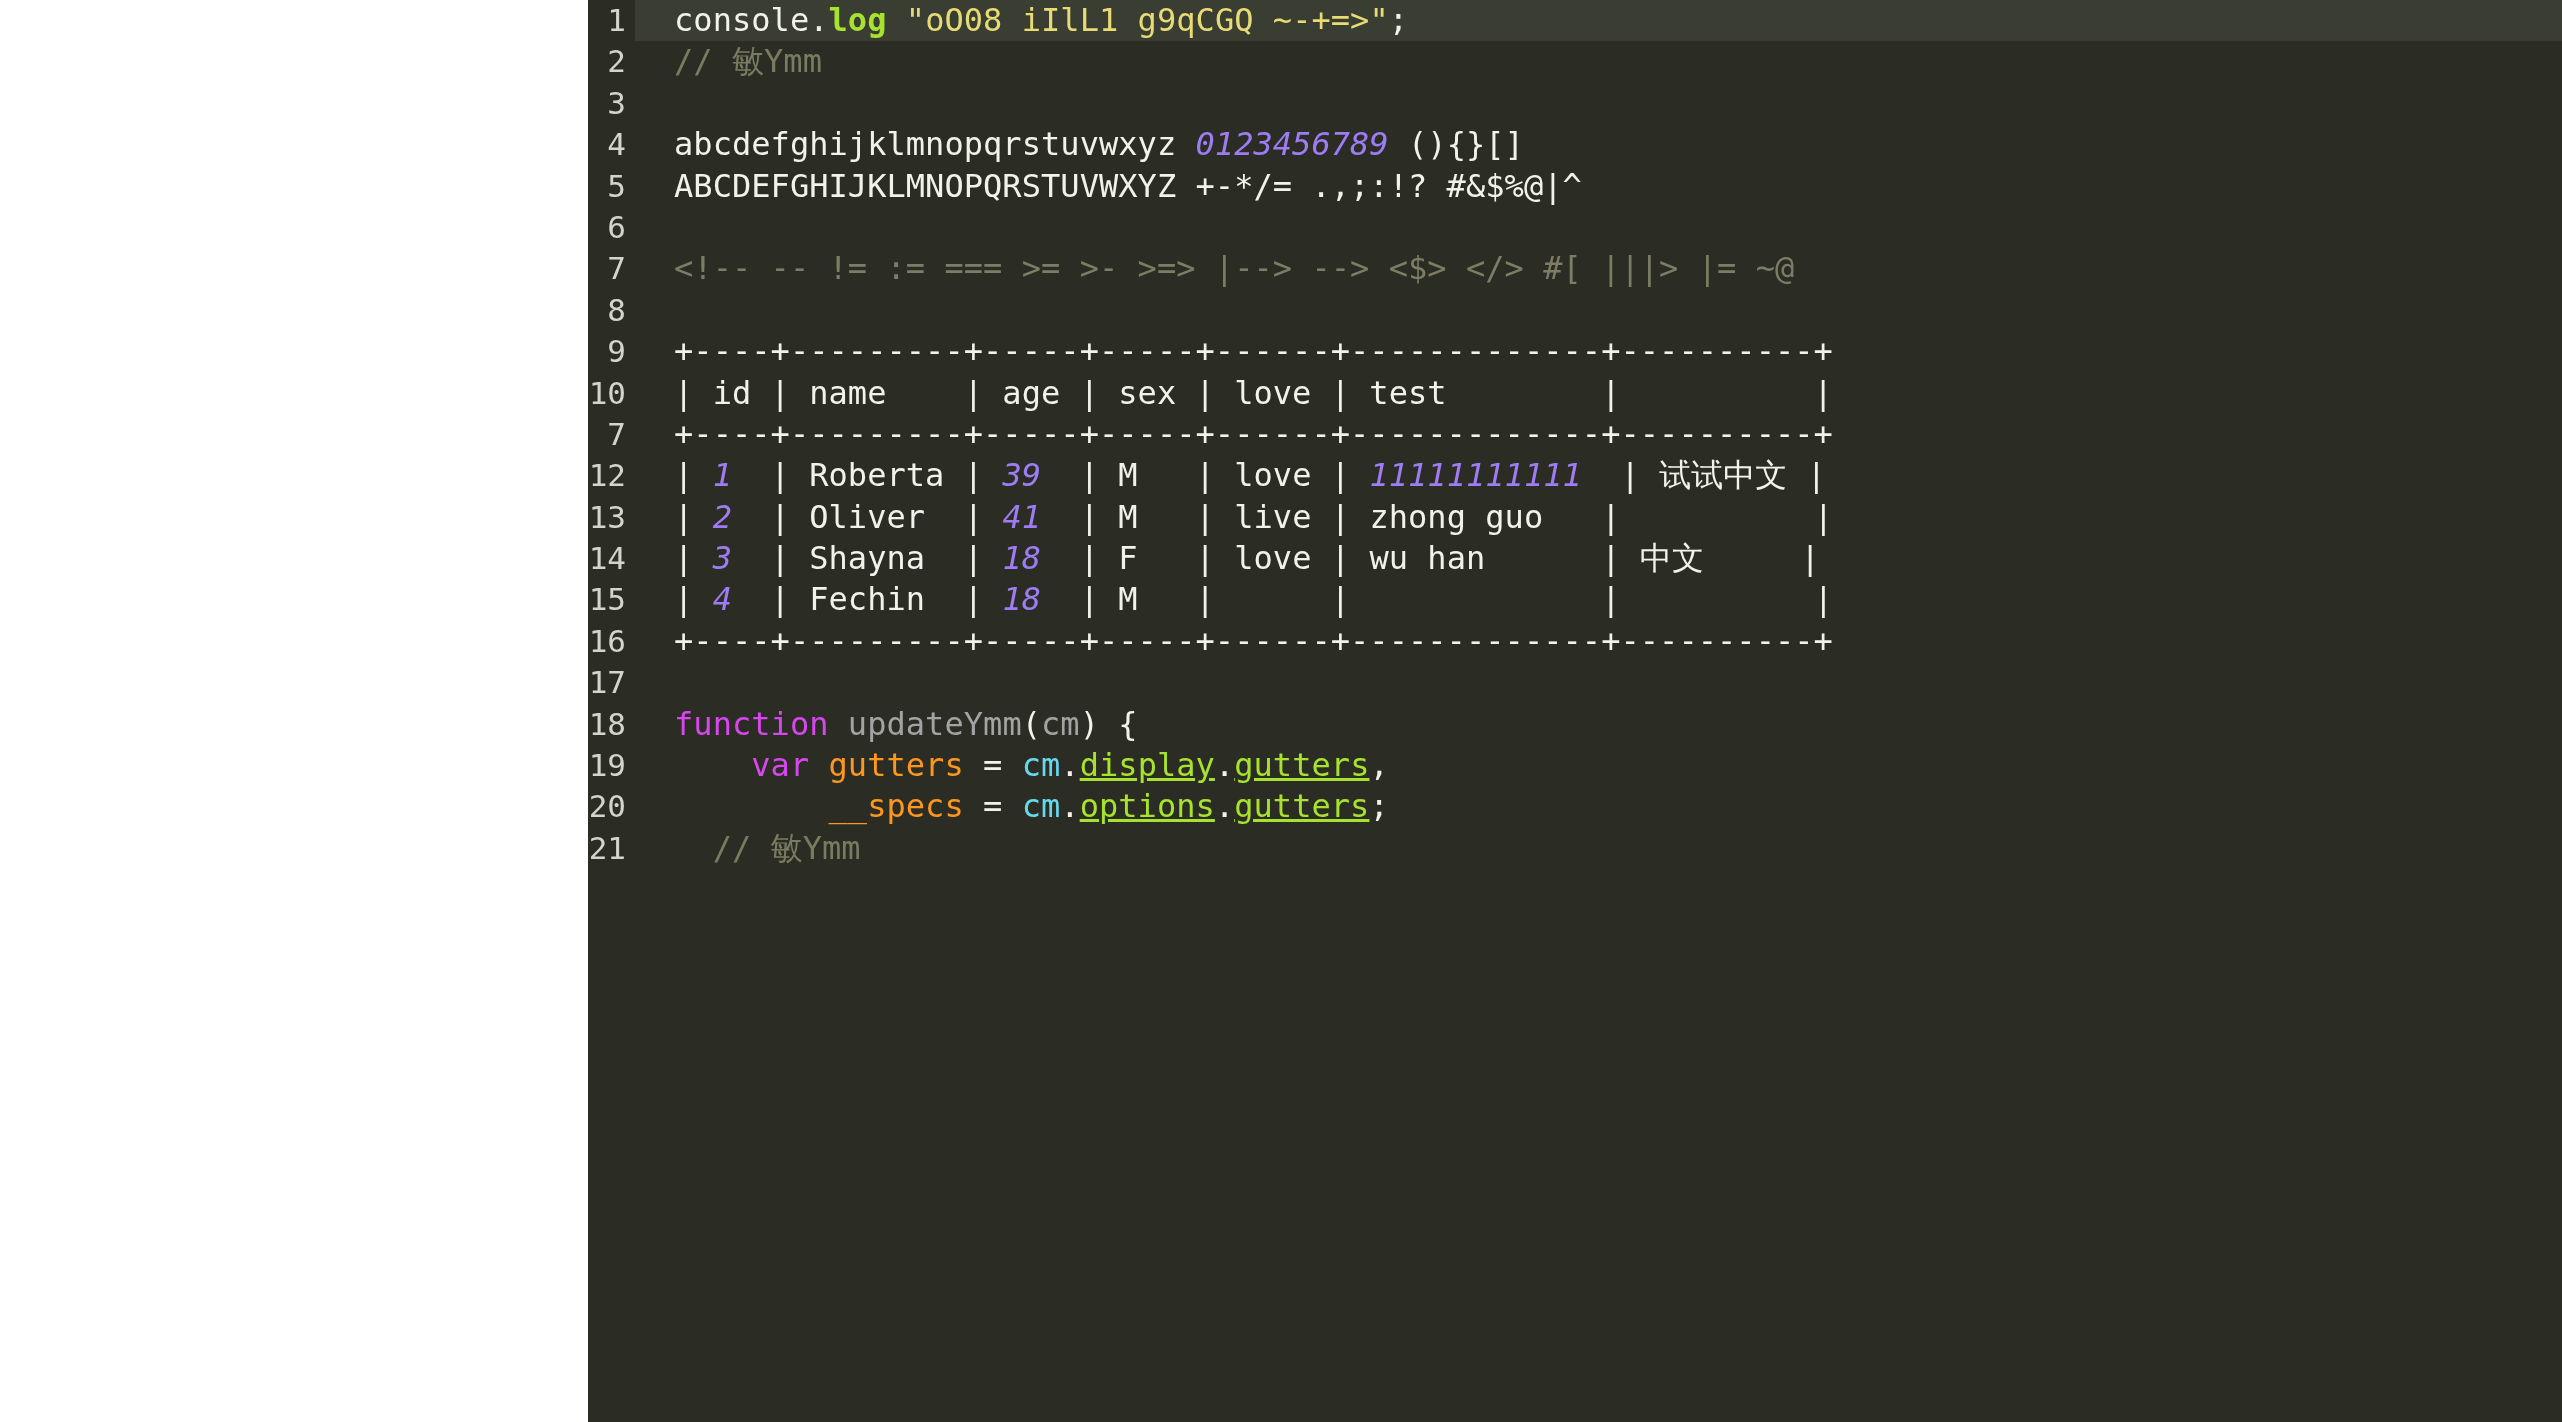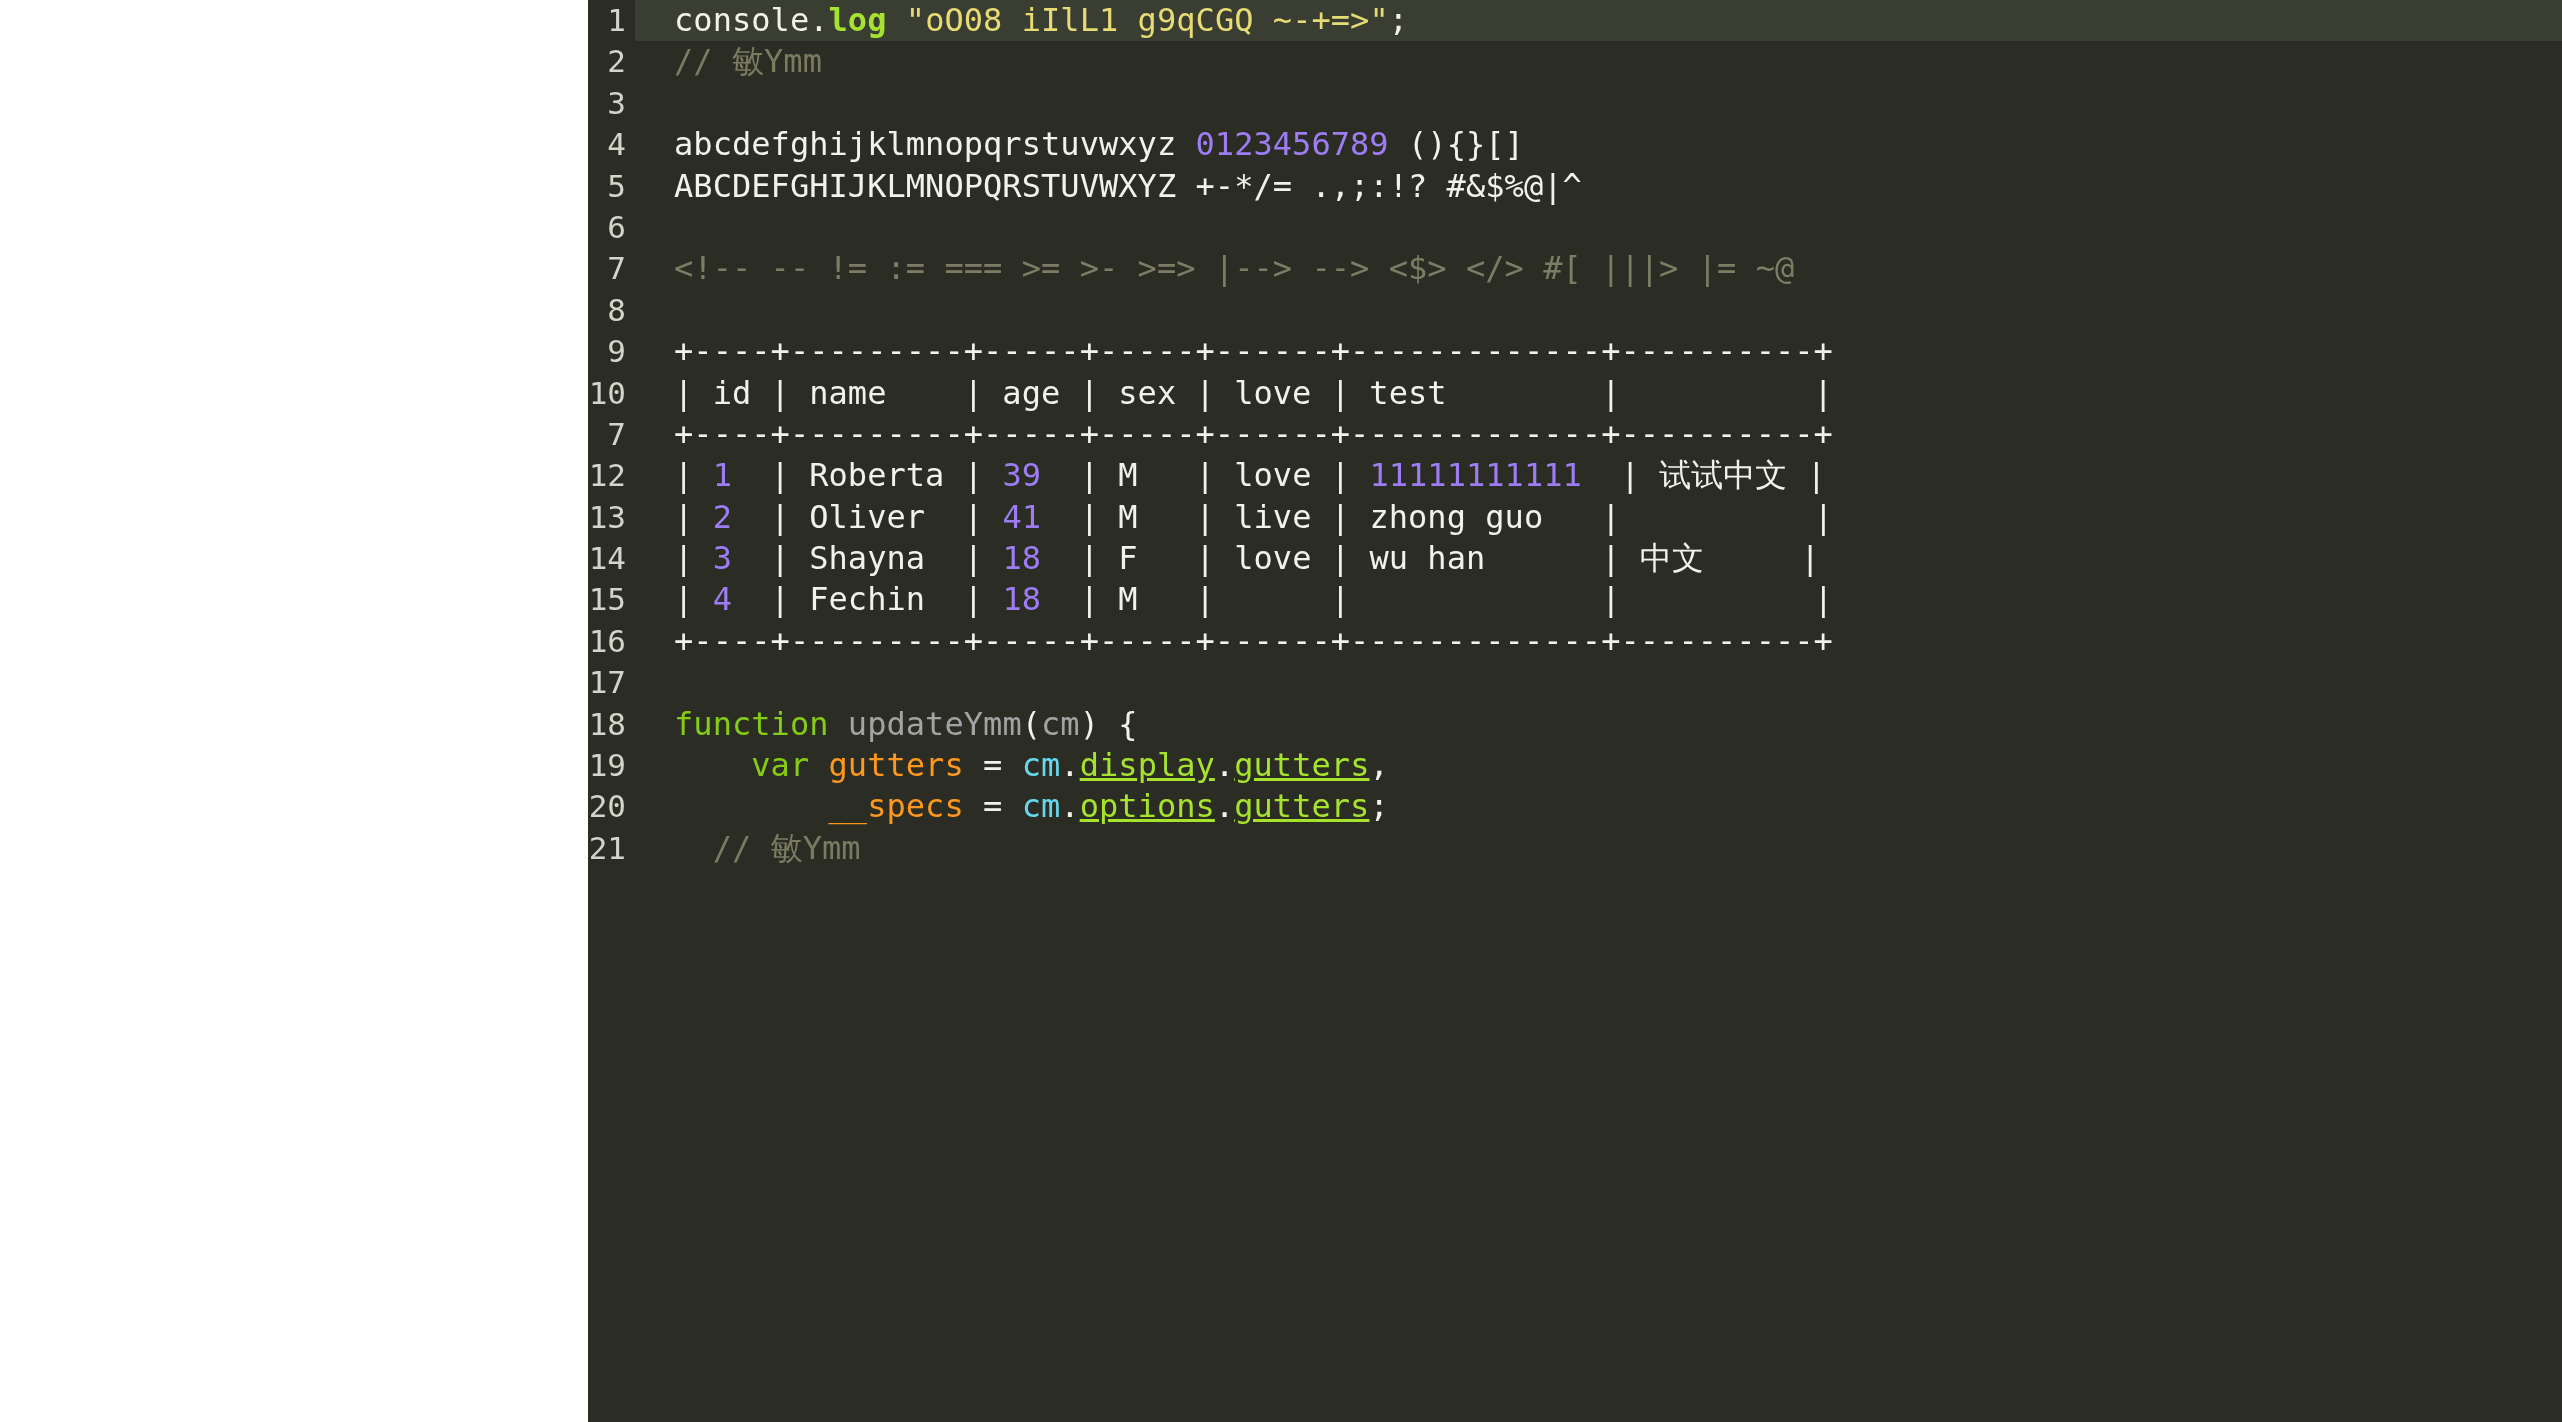--- a/index.html
+++ b/index.html
@@ -89,7 +89,7 @@
   .t-str     { color: #e6db74; }
   .t-fn      { color: #a6e22e; font-weight: bold; }
   .t-comment { color: #7b7b62; }
-  .t-num     { color: #9d7cf4; }
+  .t-num     { color: #9d7cf4; font-style: italic; }
   .t-op      { color: #7d7d66; }
   .t-kw      { color: #84cc16; }
   .t-param   { color: #a3a3a3; }

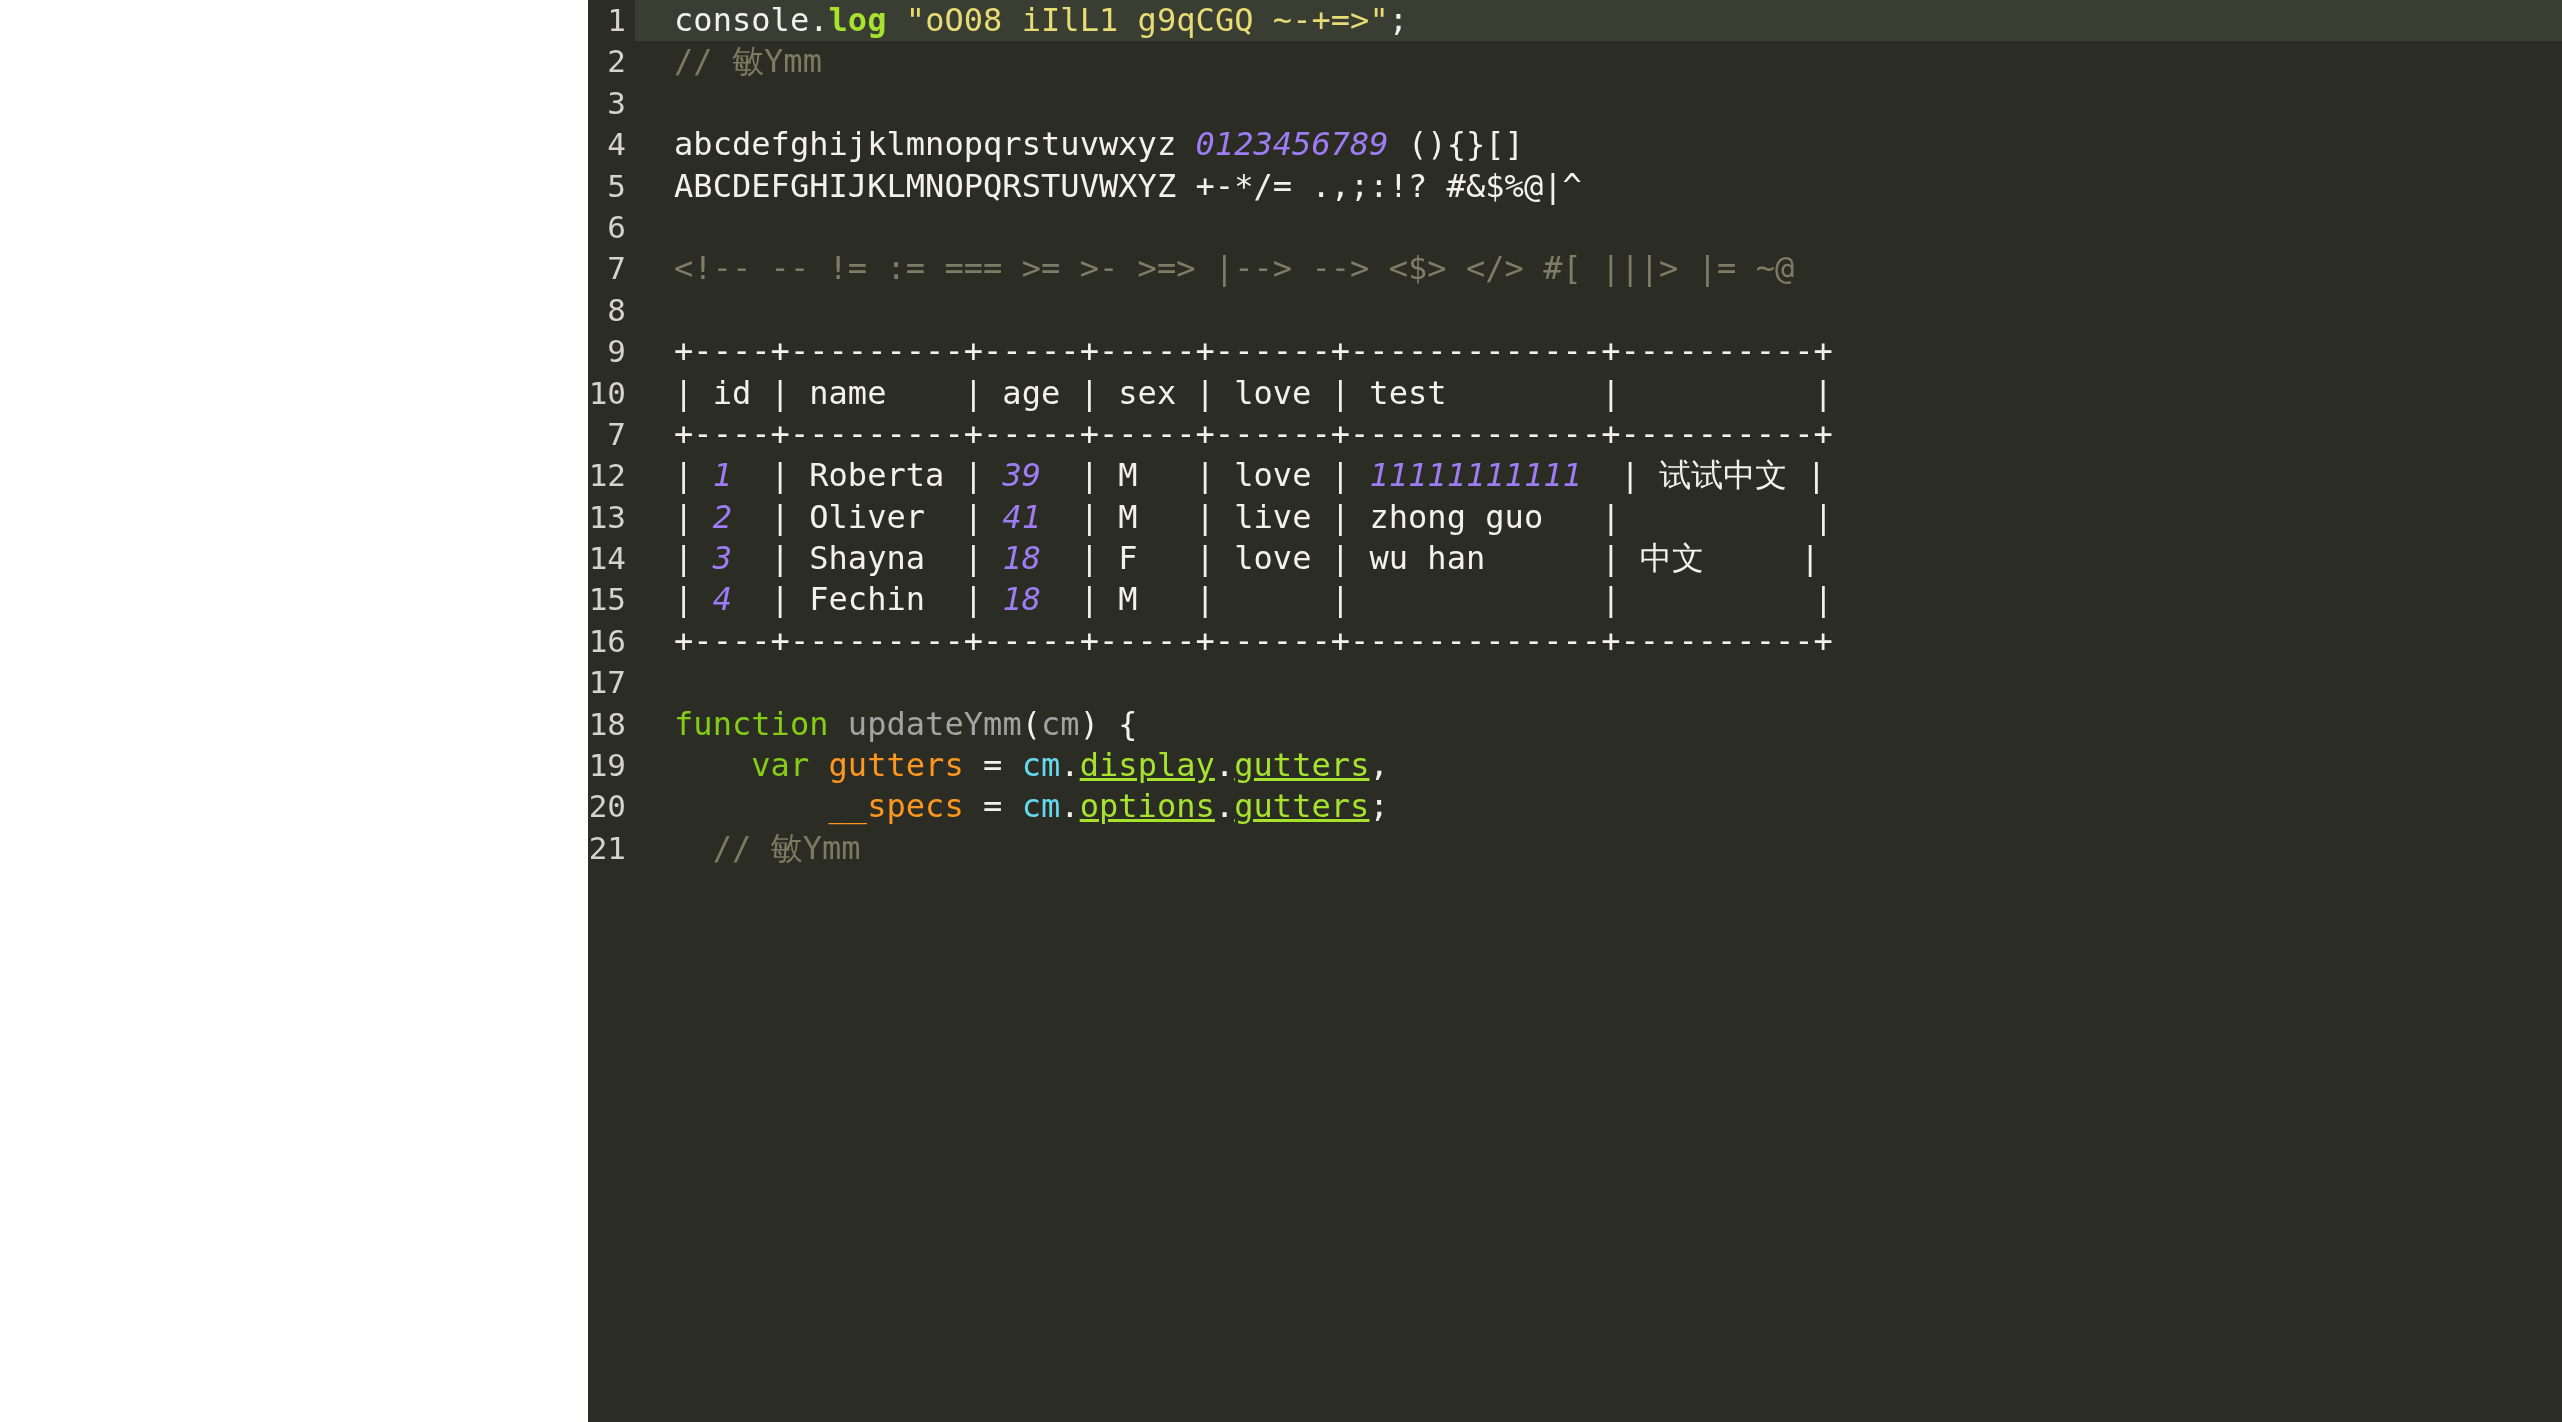--- a/index.html
+++ b/index.html
@@ -91,7 +91,7 @@
   .t-comment { color: #7b7b62; }
   .t-num     { color: #9d7cf4; font-style: italic; }
   .t-op      { color: #7d7d66; }
-  .t-kw      { color: #84cc16; }
+  .t-kw      { color: #d946ef; }
   .t-param   { color: #a3a3a3; }
   .t-var     { color: #fd971f; }
   .t-prop    { color: #a6e22e; text-decoration: underline; }

